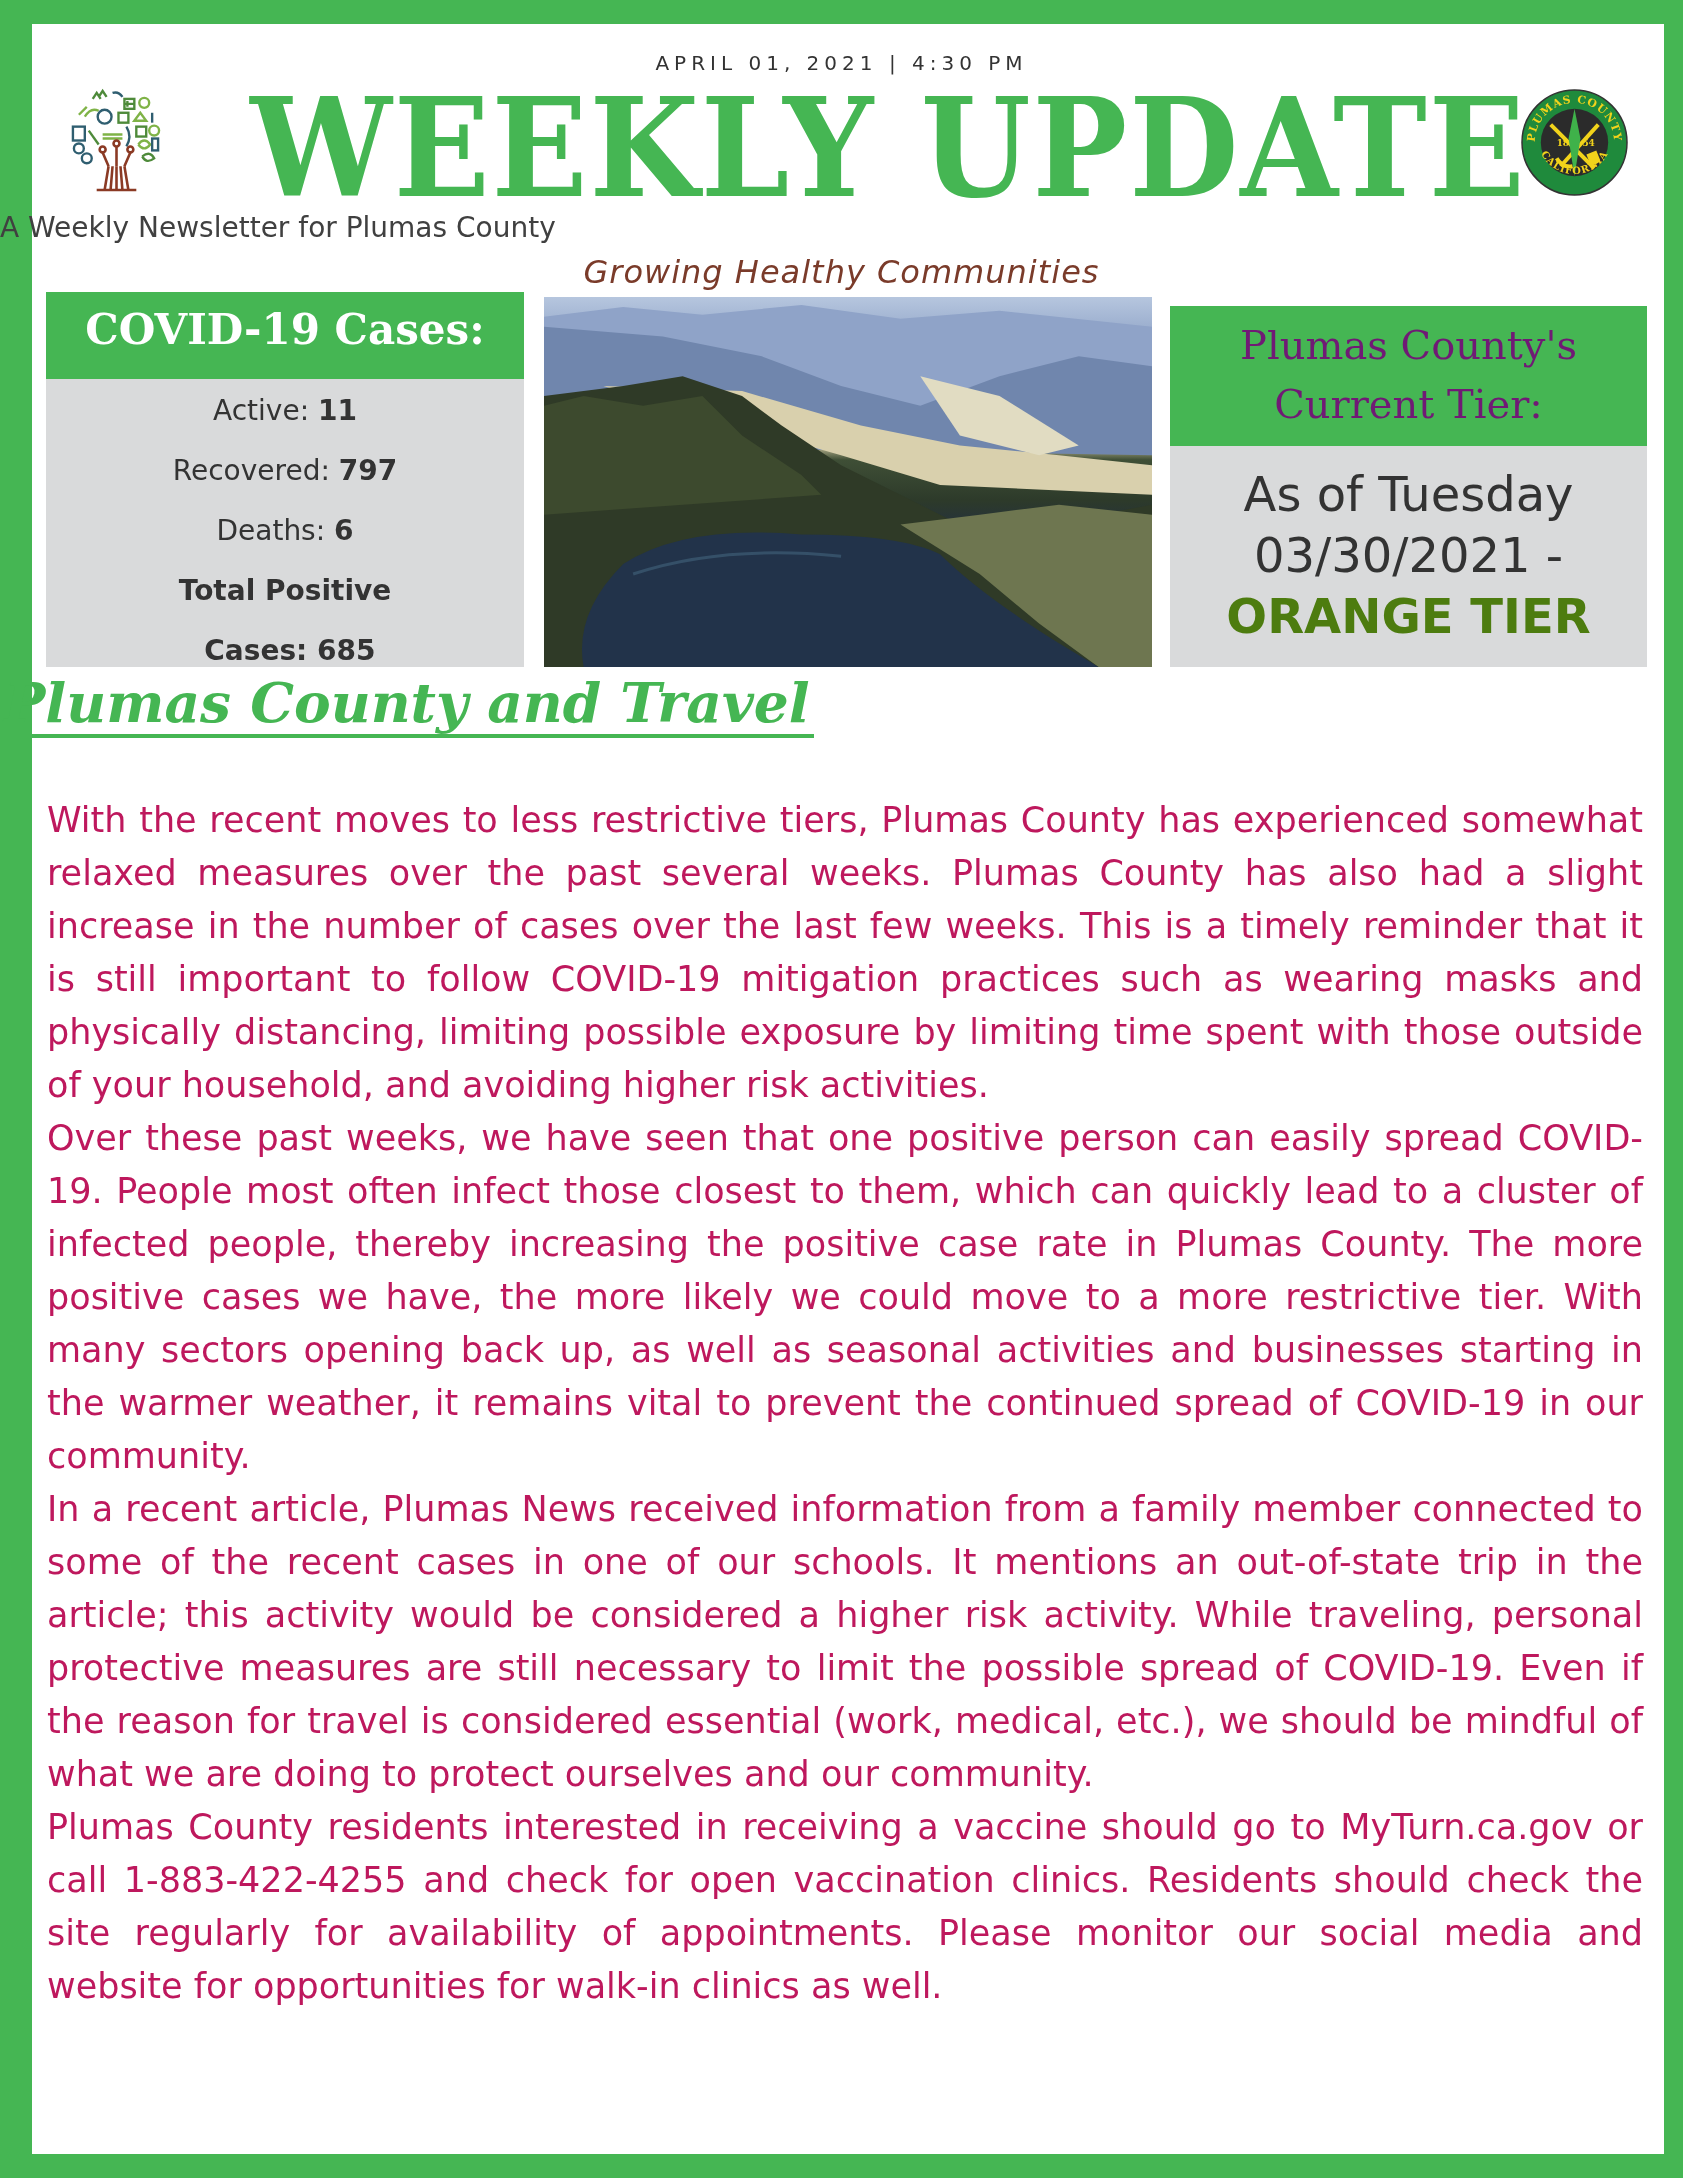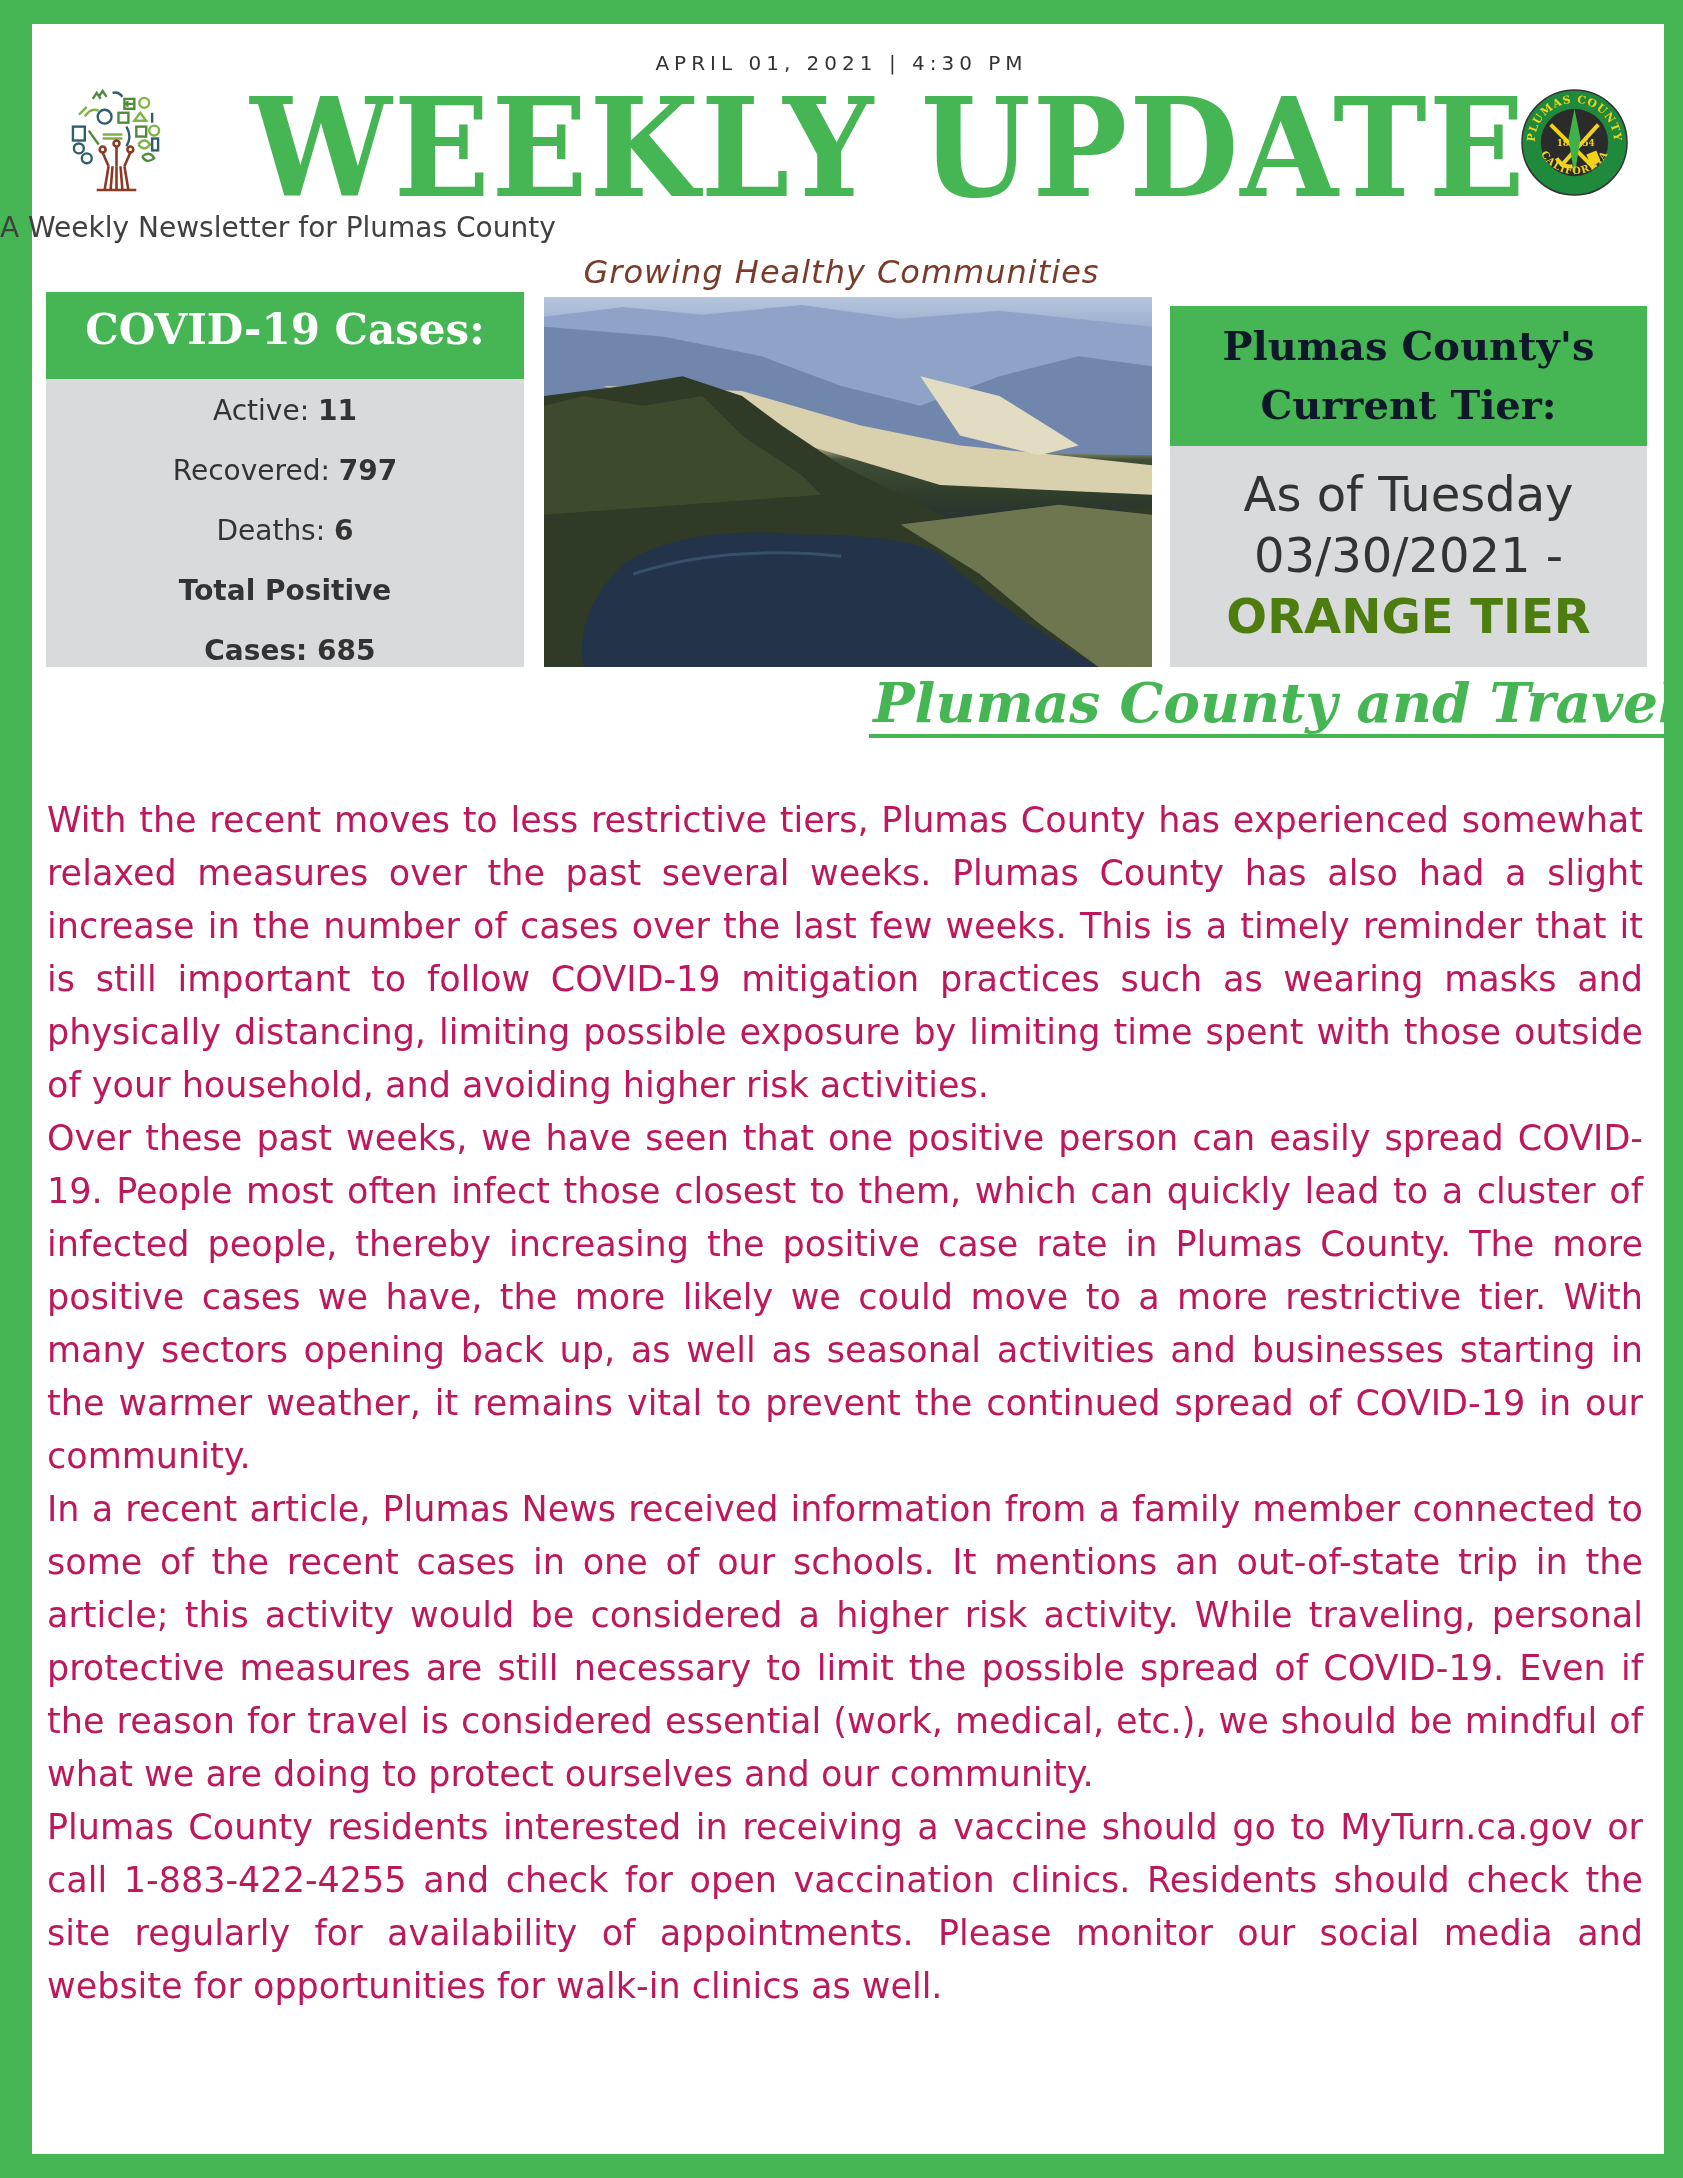--- a/index.html
+++ b/index.html
@@ -58,8 +58,8 @@
 
   .tier-box { position: absolute; left: 1170px; top: 306px; width: 477px; height: 361px; background: #d9dadb; }
   .tier-head {
-    height: 140px; background: #45b653; color: #0f172a; text-align: center;
-    font-family: "DejaVu Serif", "Liberation Serif", serif; font-weight: bold;
+    height: 140px; background: #45b653; color: #701a75; text-align: center;
+    font-family: "DejaVu Serif", "Liberation Serif", serif; font-weight: normal;
     font-size: 40px; line-height: 59px; padding-top: 10px; box-sizing: border-box;
   }
   .tier-body { text-align: center; font-size: 48px; line-height: 61px; padding-top: 18px; color: #333; }

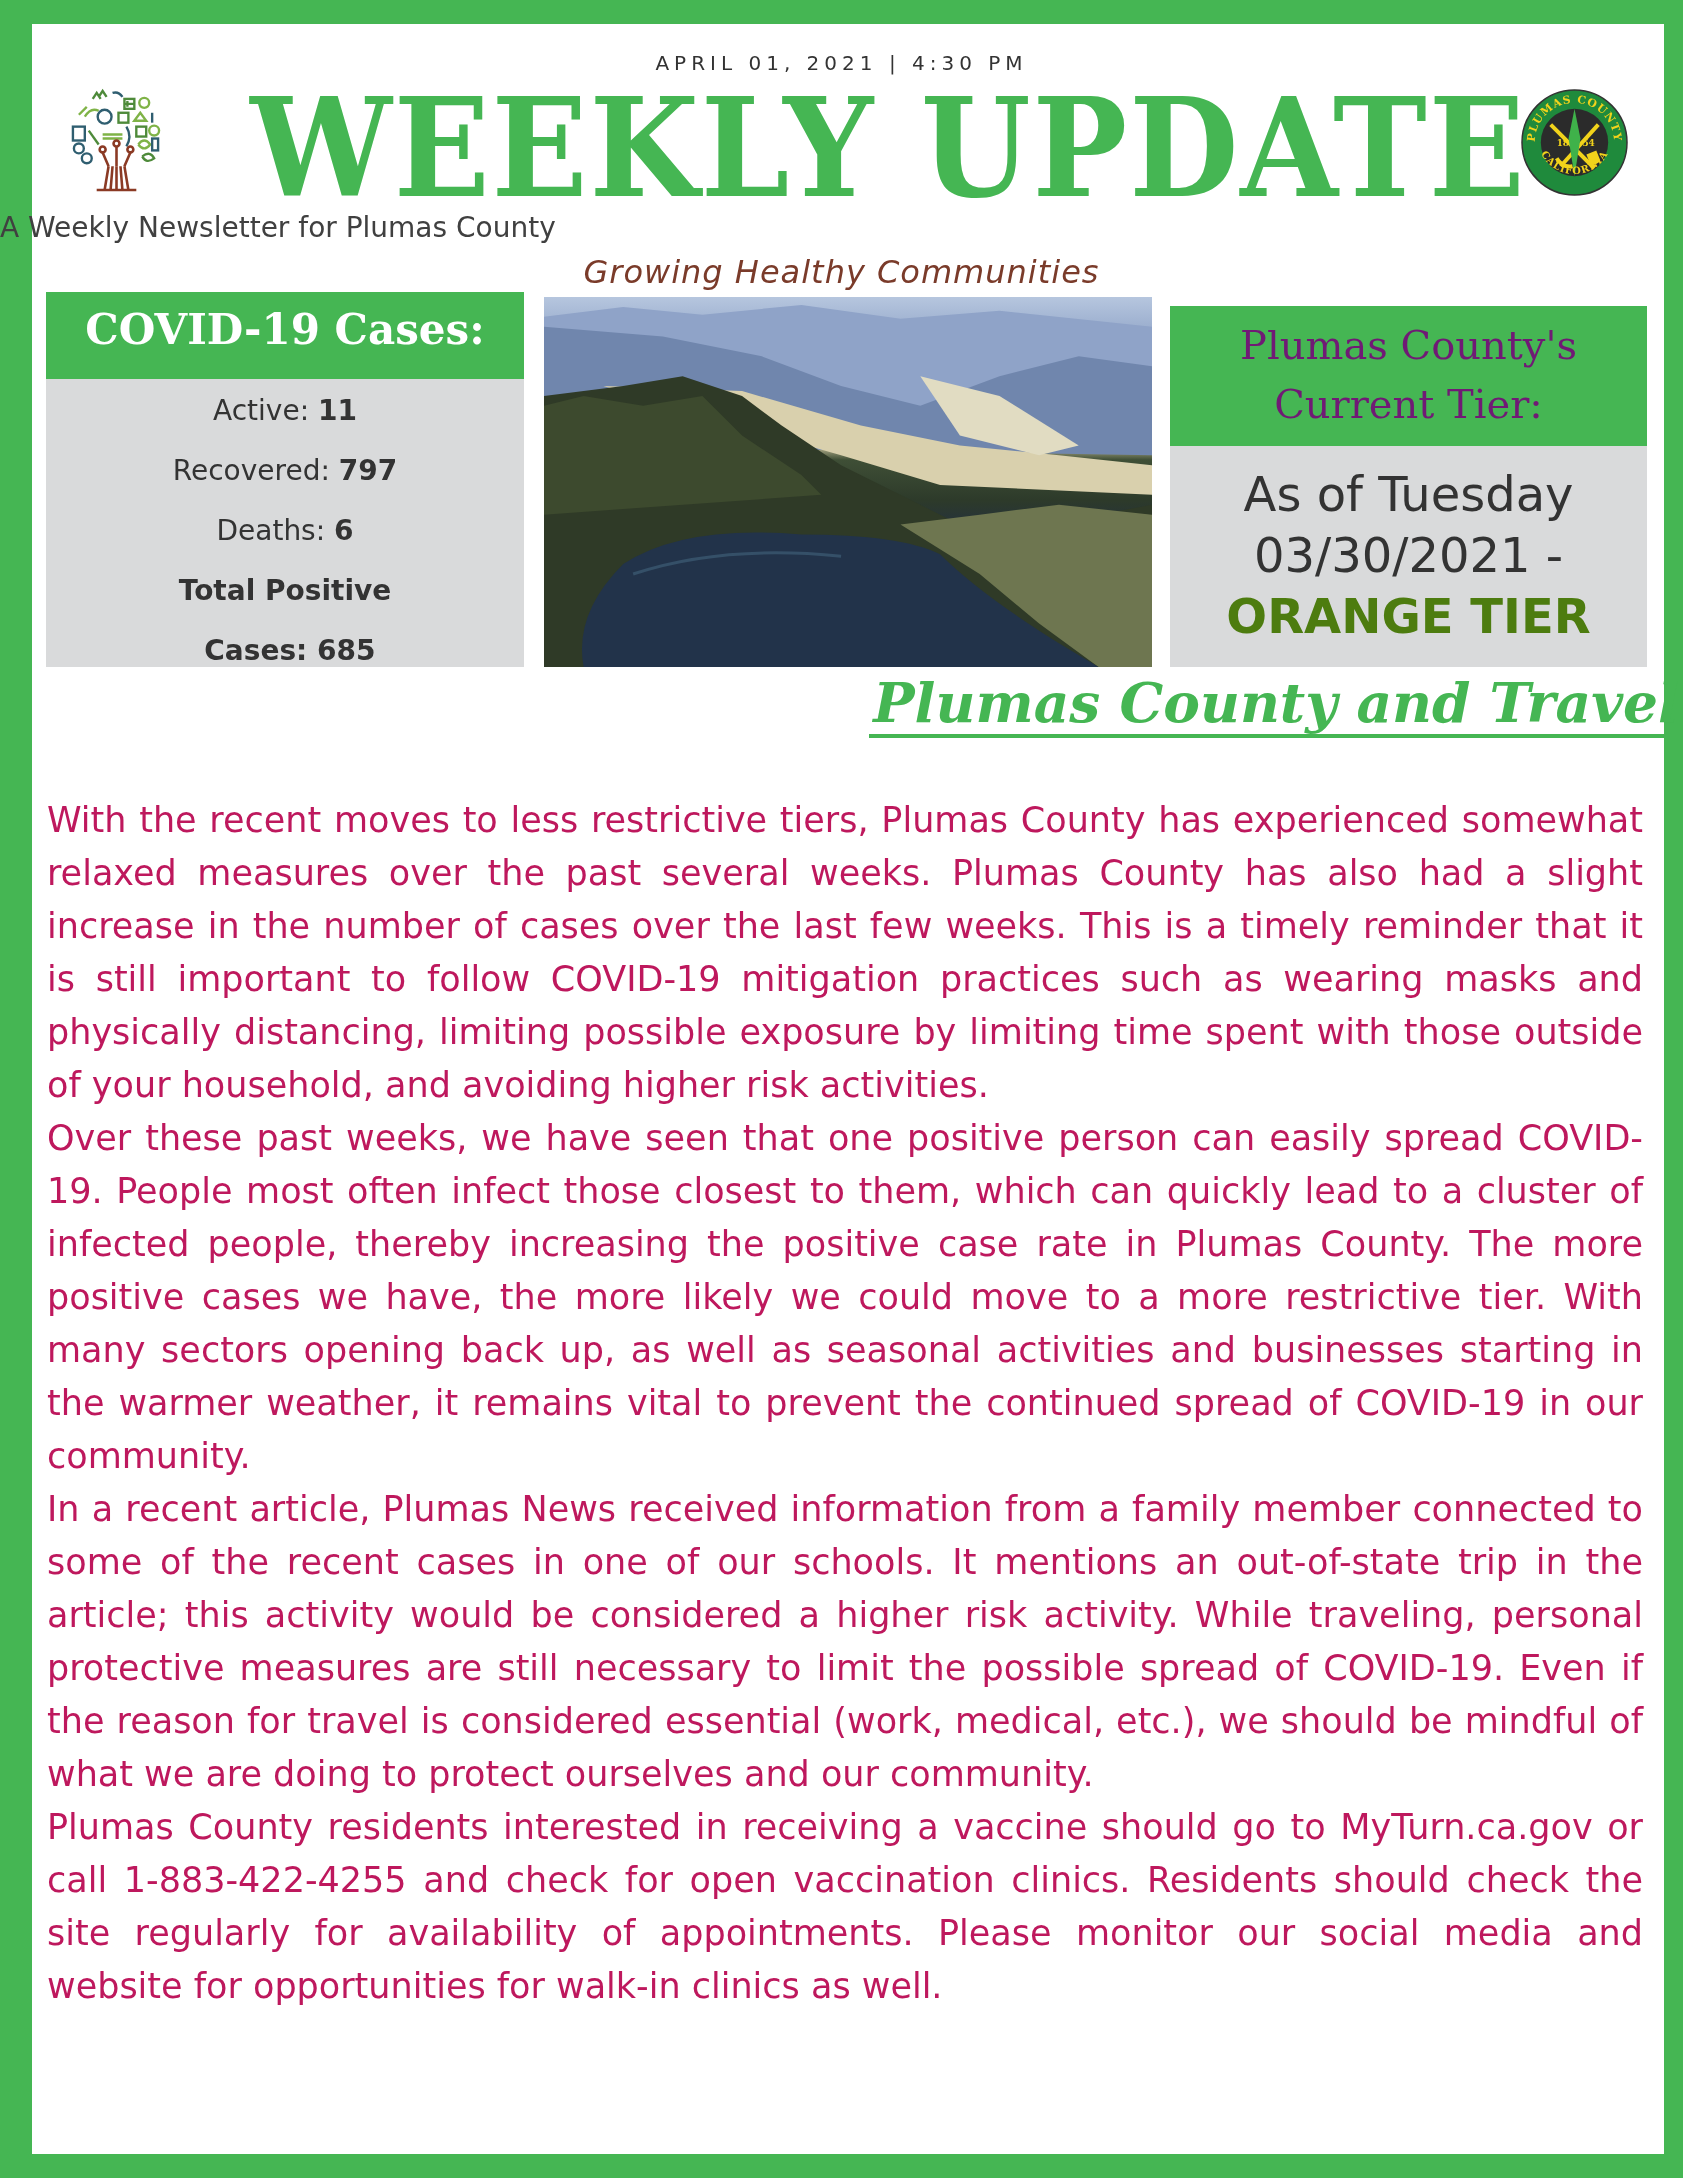--- a/index.html
+++ b/index.html
@@ -66,7 +66,7 @@
   .tier-name { color: #4d7c0f; font-weight: bold; }
 
   .article-title {
-    position: absolute; left: 0; width: 1683px; top: 671px; text-align: right;
+    position: absolute; left: 0; width: 1683px; top: 671px; text-align: left;
   }
   .article-title span {
     display: inline-block; color: #45b653;

